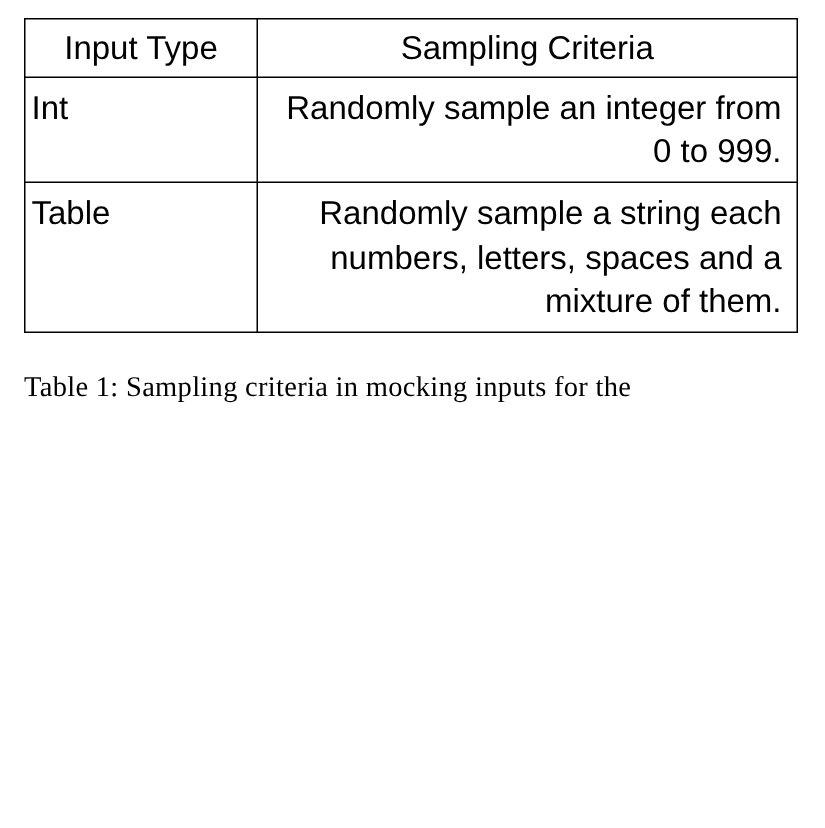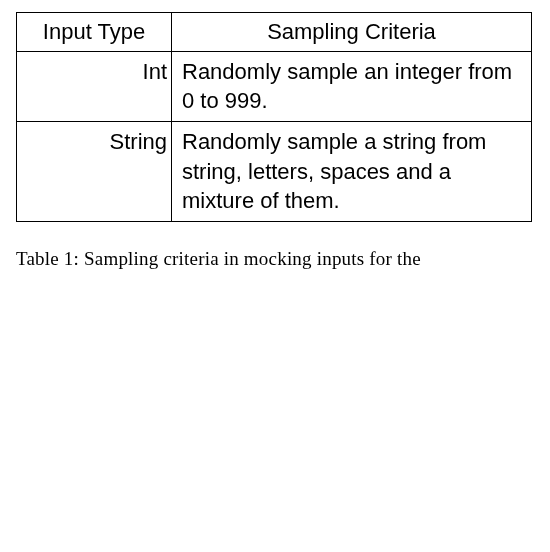--- a/index.html
+++ b/index.html
@@ -33,7 +33,7 @@
       padding-bottom: 4px;
     }
     td.col1 {
-      text-align: right;
+      text-align: left;
       width: 155px;
       padding-left: 4px;
       padding-right: 4px;

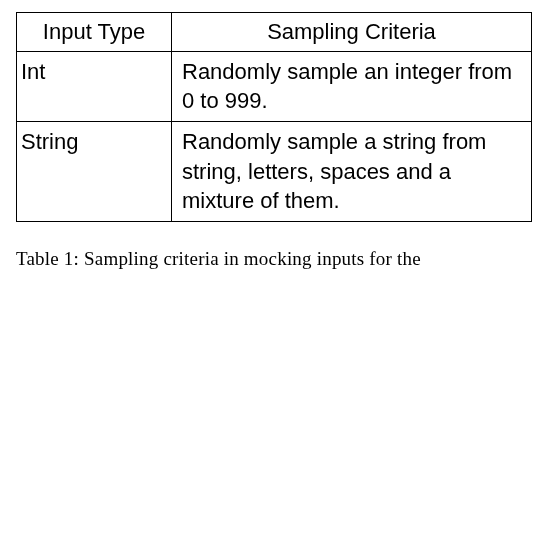--- a/index.html
+++ b/index.html
@@ -39,7 +39,7 @@
       padding-right: 4px;
     }
     td.col2 {
-      text-align: left;
+      text-align: right;
       padding-left: 10px;
       padding-right: 10px;
     }

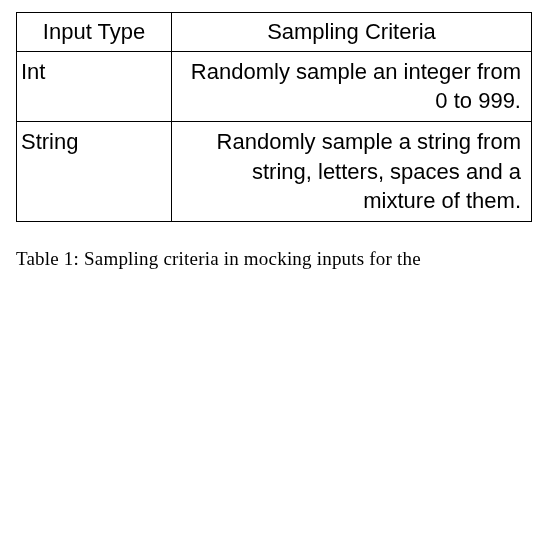--- a/index.html
+++ b/index.html
@@ -67,7 +67,7 @@
       <td class="col2">Randomly sample an integer from 0 to 999.</td>
     </tr>
     <tr>
-      <td class="col1">String</td>
+      <td class="col1">Table</td>
       <td class="col2">Randomly sample a string from string, letters, spaces and a mixture of them.</td>
     </tr>
   </tbody>

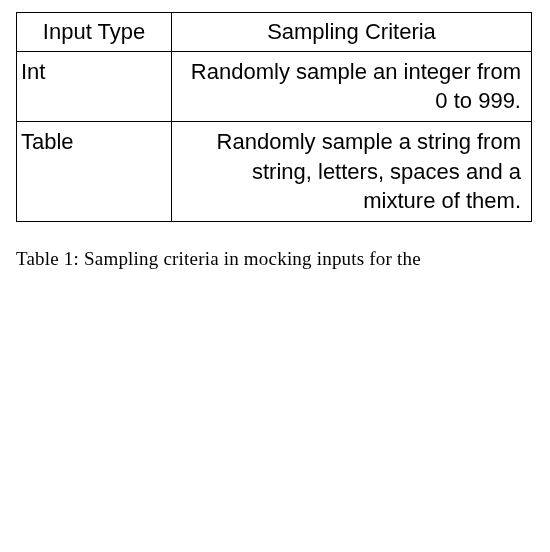--- a/index.html
+++ b/index.html
@@ -68,7 +68,7 @@
     </tr>
     <tr>
       <td class="col1">Table</td>
-      <td class="col2">Randomly sample a string from string, letters, spaces and a mixture of them.</td>
+      <td class="col2">Randomly sample a string each numbers, letters, spaces and a mixture of them.</td>
     </tr>
   </tbody>
 </table>

